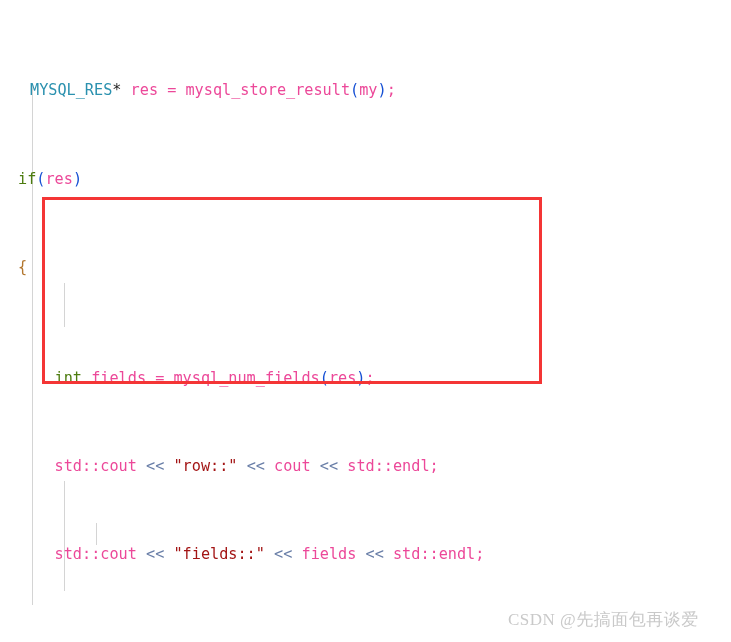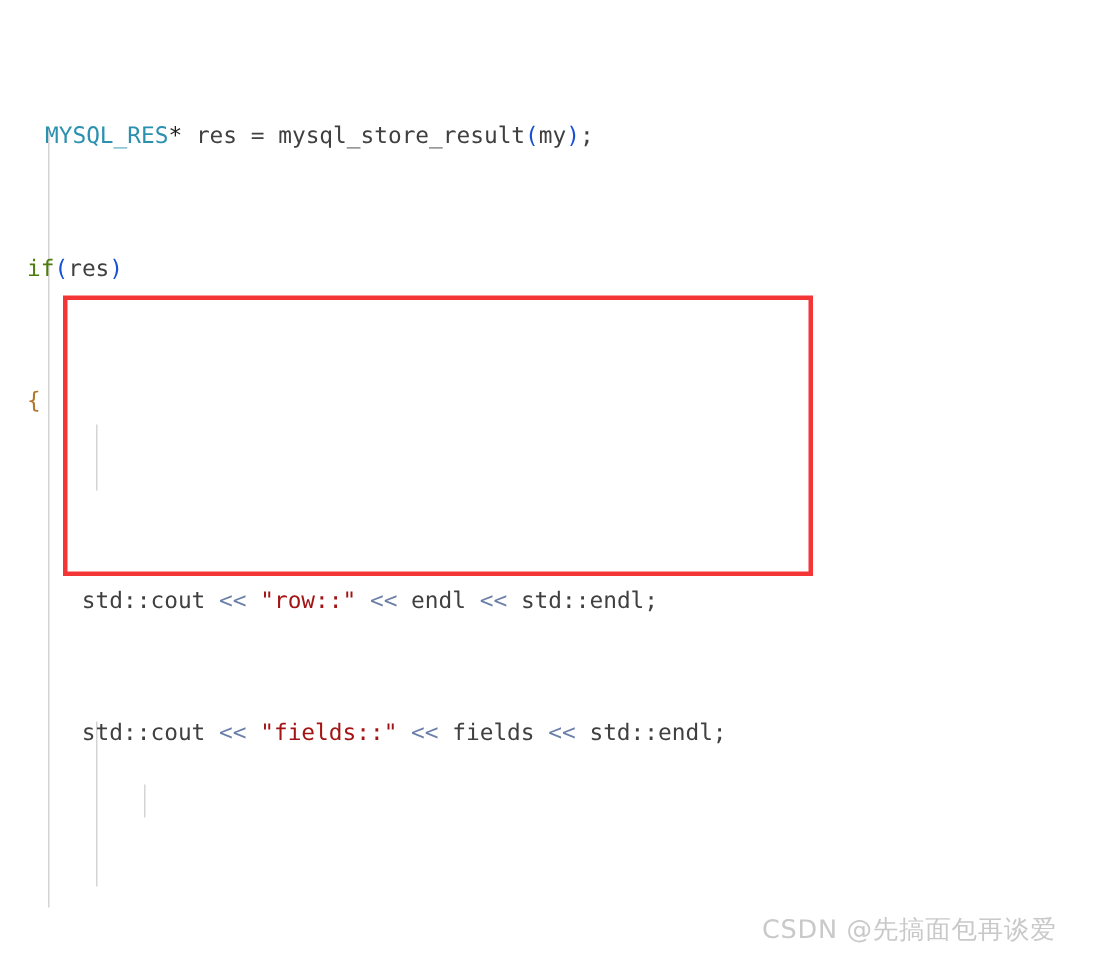--- a/index.html
+++ b/index.html
@@ -43,7 +43,7 @@
   }
 
   
-  .t-plain   { color: #404040; }
+  .t-plain   { color: #ec4899; }
   .t-kw      { color: #4d7c0f; }
   .t-type    { color: #2b91af; padding-left: 12px; }
   .t-str     { color: #a31515; }

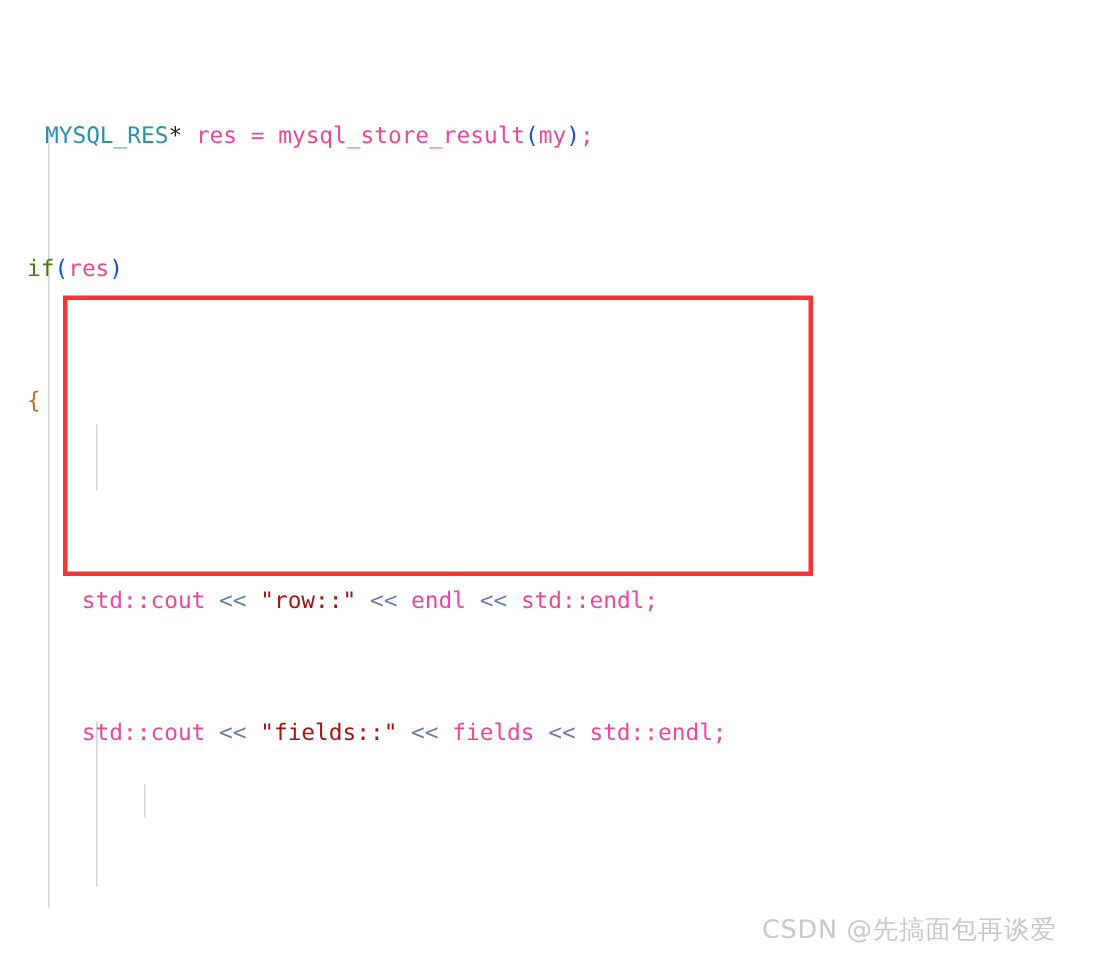--- a/index.html
+++ b/index.html
@@ -97,6 +97,7 @@
     <div class="ln"><span class="t-brace-l0">{</span></div>
 
 
+    <div class="ln">    <span class="t-kw">int</span><span class="t-plain"> fields = mysql_num_fields</span><span class="t-paren">(</span><span class="t-plain">res</span><span class="t-paren">)</span><span class="t-plain">;</span></div>
 
     <div class="ln">    <span class="t-plain">std::cout </span><span class="t-op">&lt;&lt;</span><span class="t-plain"> </span><span class="t-str">"row::"</span><span class="t-plain"> </span><span class="t-op">&lt;&lt;</span><span class="t-plain"> endl </span><span class="t-op">&lt;&lt;</span><span class="t-plain"> std::endl;</span></div>
 

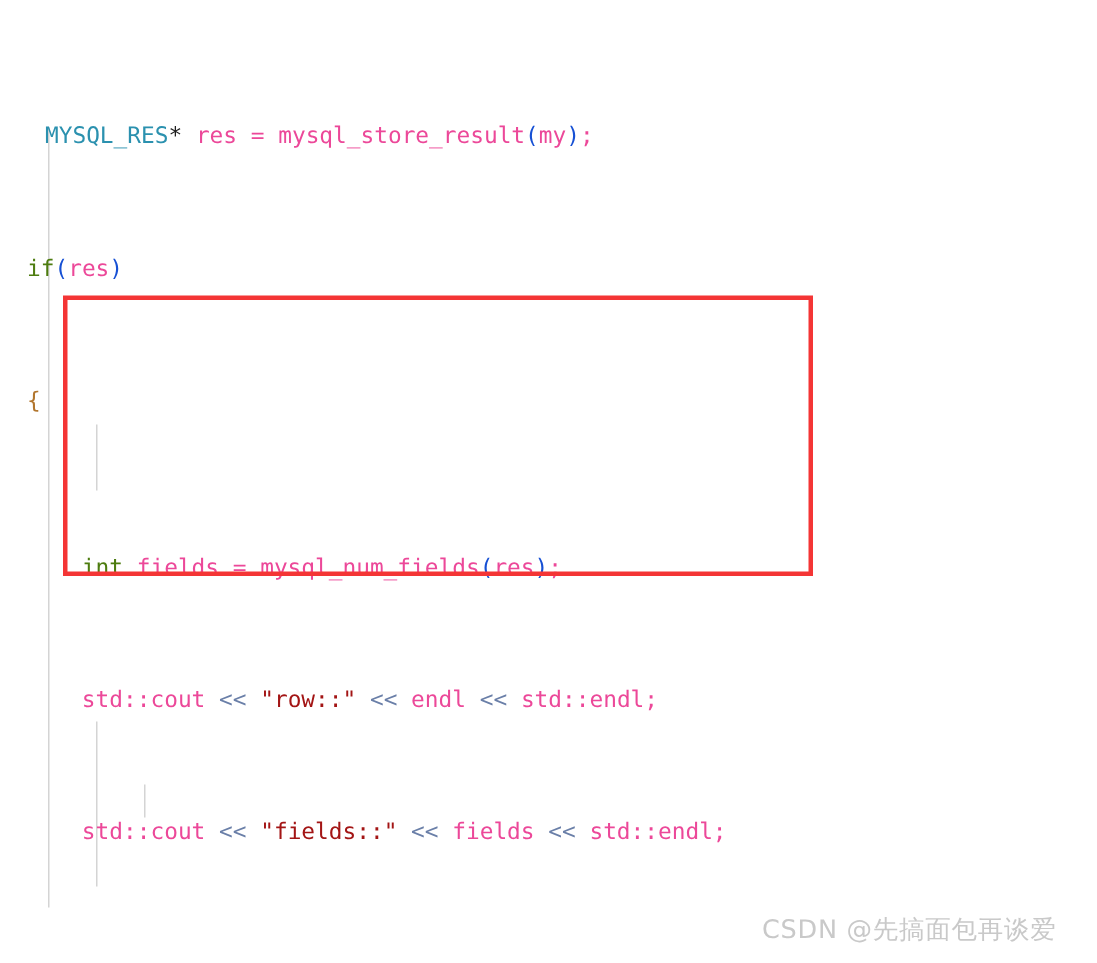--- a/index.html
+++ b/index.html
@@ -99,7 +99,7 @@
 
     <div class="ln">    <span class="t-kw">int</span><span class="t-plain"> fields = mysql_num_fields</span><span class="t-paren">(</span><span class="t-plain">res</span><span class="t-paren">)</span><span class="t-plain">;</span></div>
 
-    <div class="ln">    <span class="t-plain">std::cout </span><span class="t-op">&lt;&lt;</span><span class="t-plain"> </span><span class="t-str">"row::"</span><span class="t-plain"> </span><span class="t-op">&lt;&lt;</span><span class="t-plain"> endl </span><span class="t-op">&lt;&lt;</span><span class="t-plain"> std::endl;</span></div>
+    <div class="ln">    <span class="t-plain">std::cout </span><span class="t-op">&lt;&lt;</span><span class="t-plain"> </span><span class="t-str">"row::"</span><span class="t-plain"> </span><span class="t-op">&lt;&lt;</span><span class="t-plain"> cout </span><span class="t-op">&lt;&lt;</span><span class="t-plain"> std::endl;</span></div>
 
     <div class="ln">    <span class="t-plain">std::cout </span><span class="t-op">&lt;&lt;</span><span class="t-plain"> </span><span class="t-str">"fields::"</span><span class="t-plain"> </span><span class="t-op">&lt;&lt;</span><span class="t-plain"> fields </span><span class="t-op">&lt;&lt;</span><span class="t-plain"> std::endl;</span></div>
 

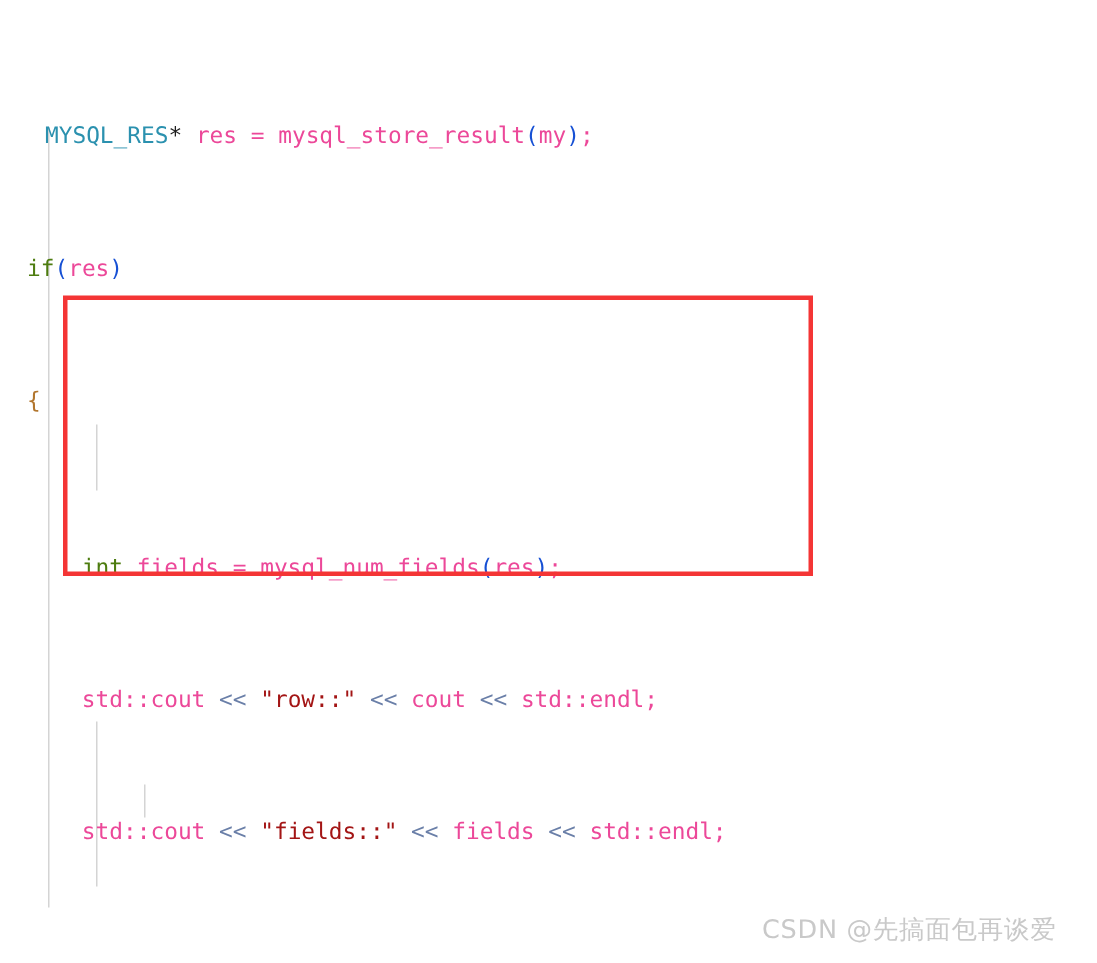--- a/index.html
+++ b/index.html
@@ -145,7 +145,7 @@
 
   <div id="annotation-box" style="left: 42px; top: 197px; width: 500px; height: 187px; border-width: 3px; border-color: rgb(244, 53, 53);"></div>
 
-  <div id="watermark" style="left: 508px; top: 608px; color: rgb(201, 201, 201);">CSDN @先搞面包再谈爱</div>
+  <div id="watermark" style="left: 508px; top: 608px; color: rgb(201, 201, 201); font-family: Liberation Serif, serif;">CSDN @先搞面包再谈爱</div>
 
 </div>
 

